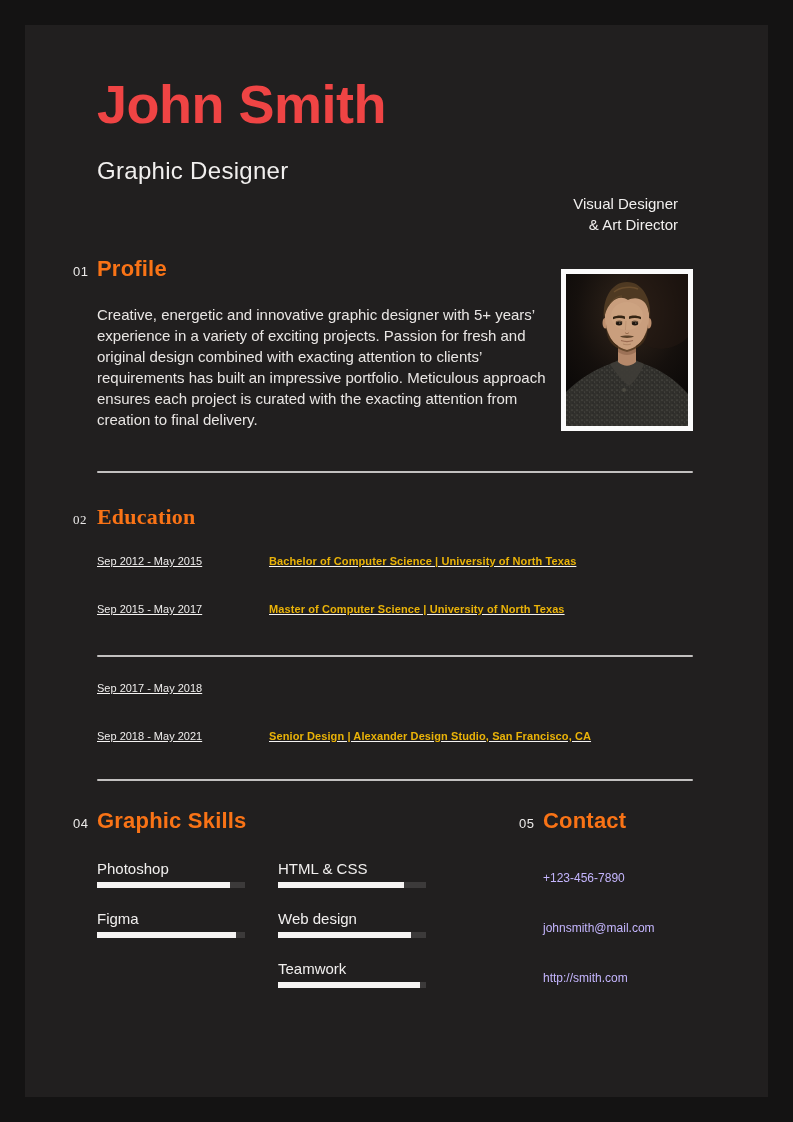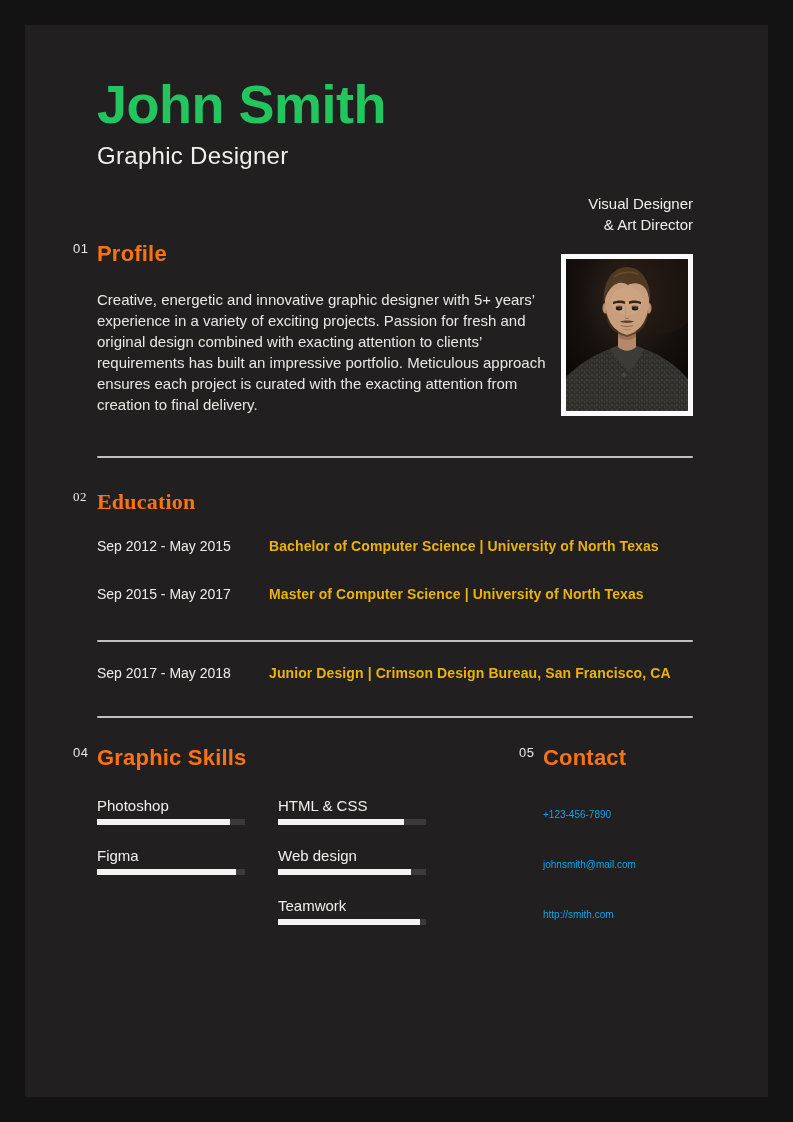--- a/index.html
+++ b/index.html
@@ -30,7 +30,7 @@
   h1.name{
     margin-top:48px;
     font-size:54px;line-height:62px;font-weight:700;
-    letter-spacing:-0.5px;color:#22c55e;
+    letter-spacing:-0.5px;color:#ef4444;
   }
   .role{
     margin-top:6px;font-size:24px;line-height:29px;font-weight:400;

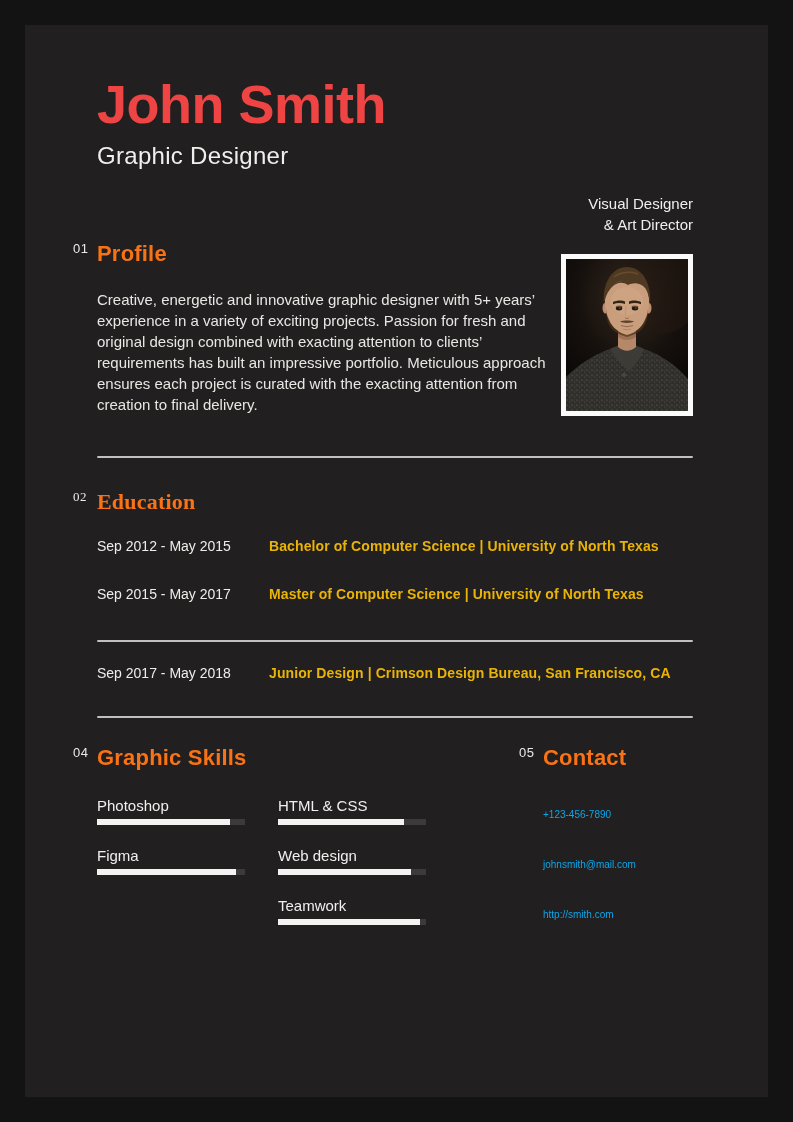--- a/index.html
+++ b/index.html
@@ -33,7 +33,7 @@
     letter-spacing:-0.5px;color:#ef4444;
   }
   .role{
-    margin-top:6px;font-size:24px;line-height:29px;font-weight:400;
+    margin-top:21px;font-size:24px;line-height:29px;font-weight:400;
     letter-spacing:0.3px;color:#f1efee;
   }
   .tagline{

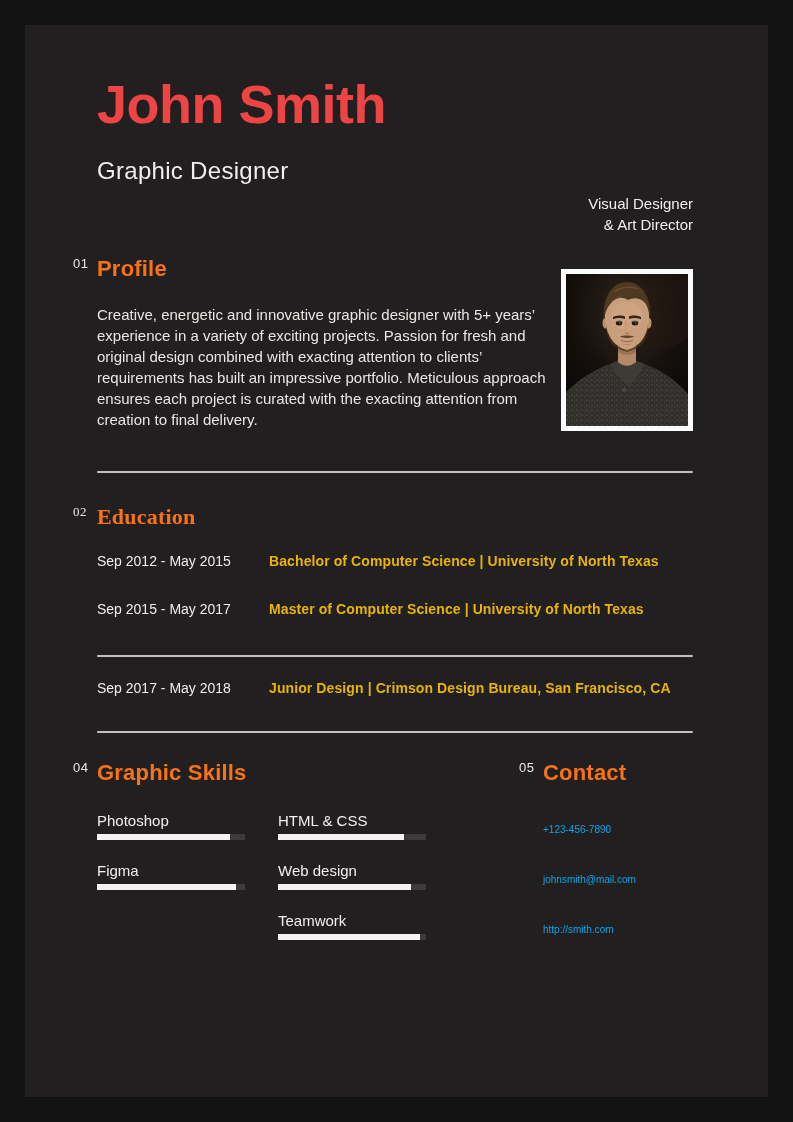--- a/index.html
+++ b/index.html
@@ -37,7 +37,7 @@
     letter-spacing:0.3px;color:#f1efee;
   }
   .tagline{
-    position:absolute;top:120px;right:0;text-align:right;
+    position:absolute;top:120px;right:15px;text-align:right;
     font-size:15px;line-height:21px;font-weight:500;color:#f1efee;
   }
   

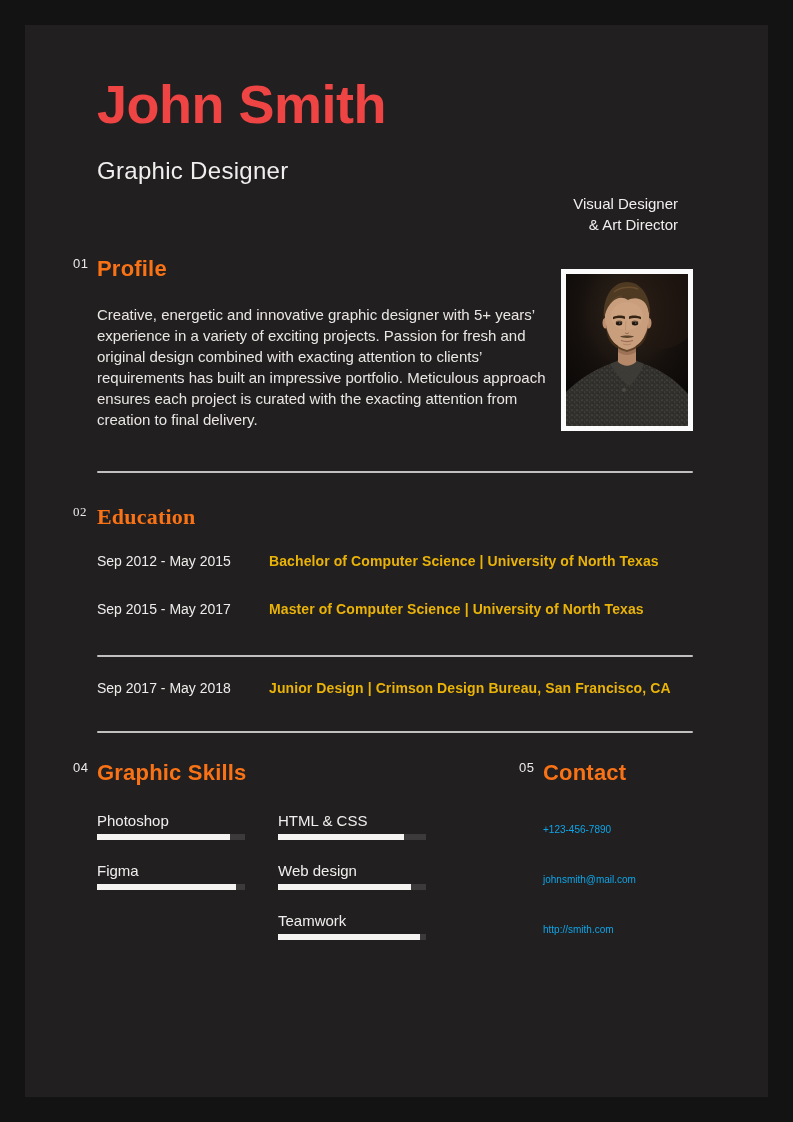--- a/index.html
+++ b/index.html
@@ -43,7 +43,7 @@
   
   .sec-head{position:relative;display:flex;align-items:flex-start;}
   .sec-num{
-    position:absolute;left:-24px;top:0;
+    position:absolute;left:-24px;top:8px;
     font-size:13px;font-weight:500;color:#eceae9;letter-spacing:0.5px;
   }
   h2.sec-title{font-size:22px;line-height:26px;font-weight:700;color:#f97316;letter-spacing:0.2px;}

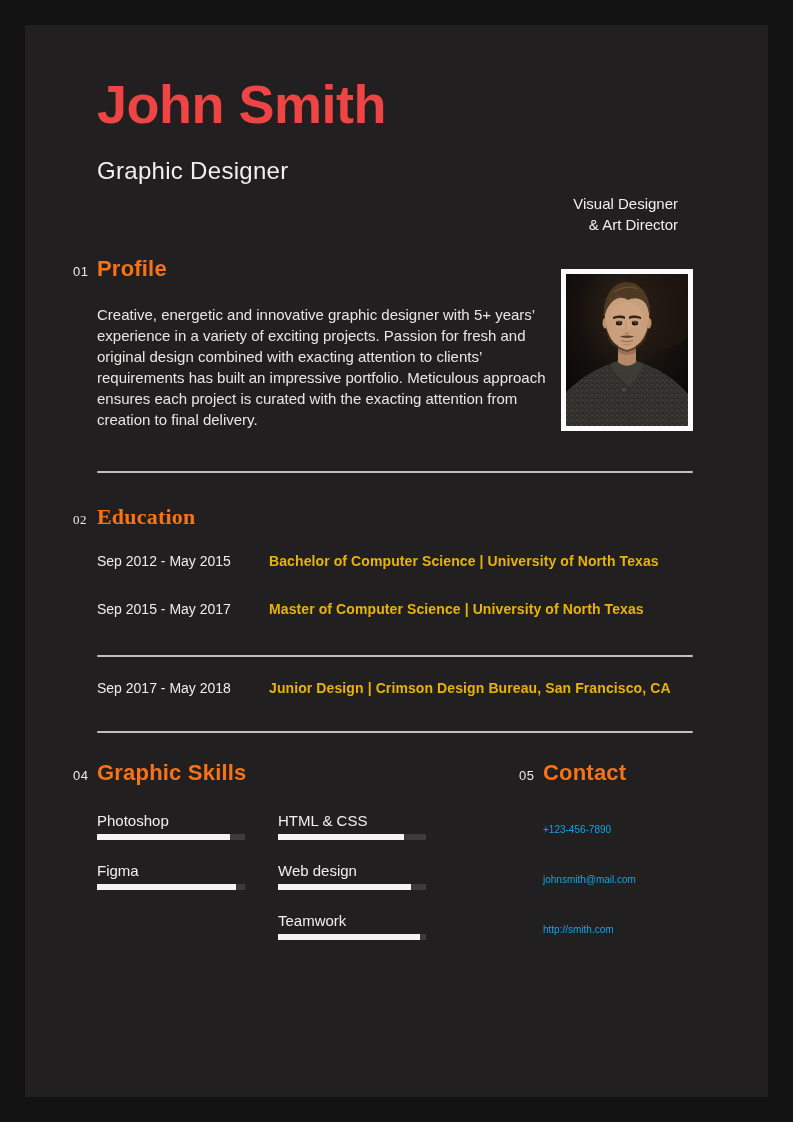--- a/index.html
+++ b/index.html
@@ -68,7 +68,7 @@
   .sec-exp .sec-head{margin-top:25px;}
   .t-rows .t-row{
     display:grid;grid-template-columns:172px 1fr;
-    font-size:14px;line-height:18px;margin-top:30px;
+    font-size:11px;line-height:18px;margin-top:30px;text-decoration:underline;
   }
   .t-rows .t-row:first-child{margin-top:22px;}
   .t-row .period{font-weight:500;color:#efedec;}

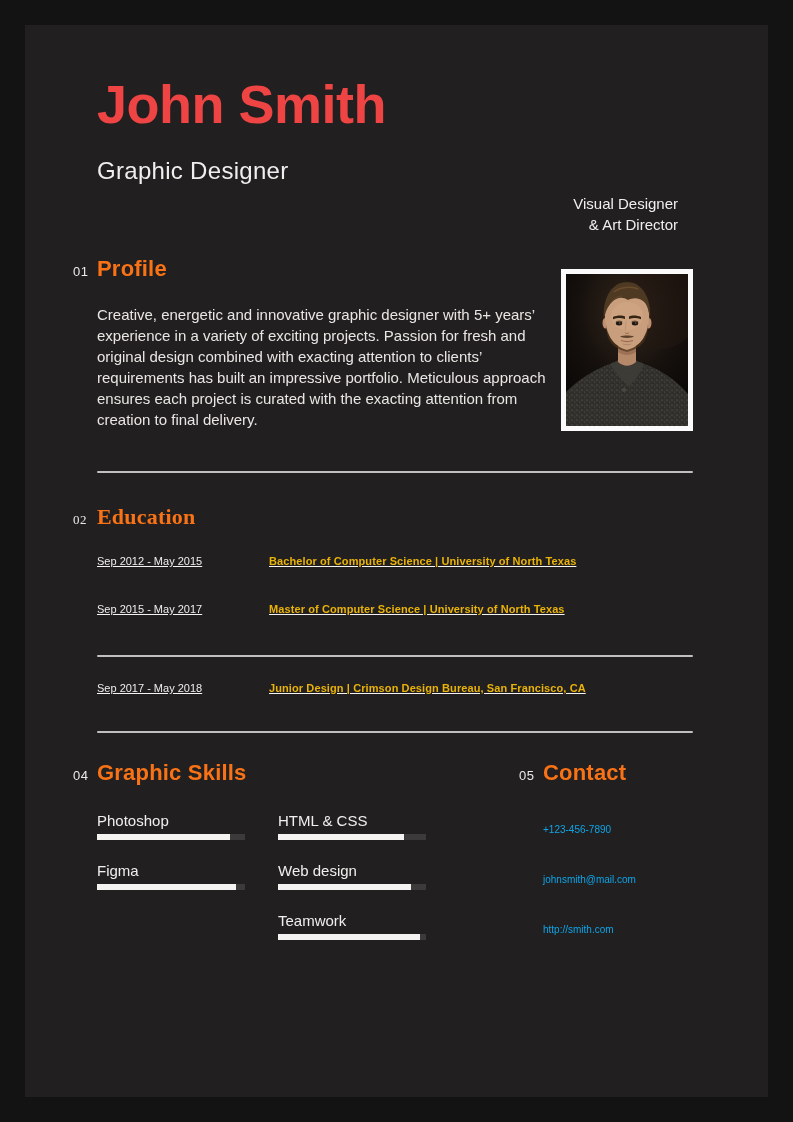--- a/index.html
+++ b/index.html
@@ -181,7 +181,6 @@
       <div class="t-rows" id="exp-rows">
           <div class="t-row">
             <span class="period">Sep 2017 - May 2018</span>
-            <span class="detail">Junior Design | Crimson Design Bureau, San Francisco, CA</span>
           </div>
         </div>
     </section>

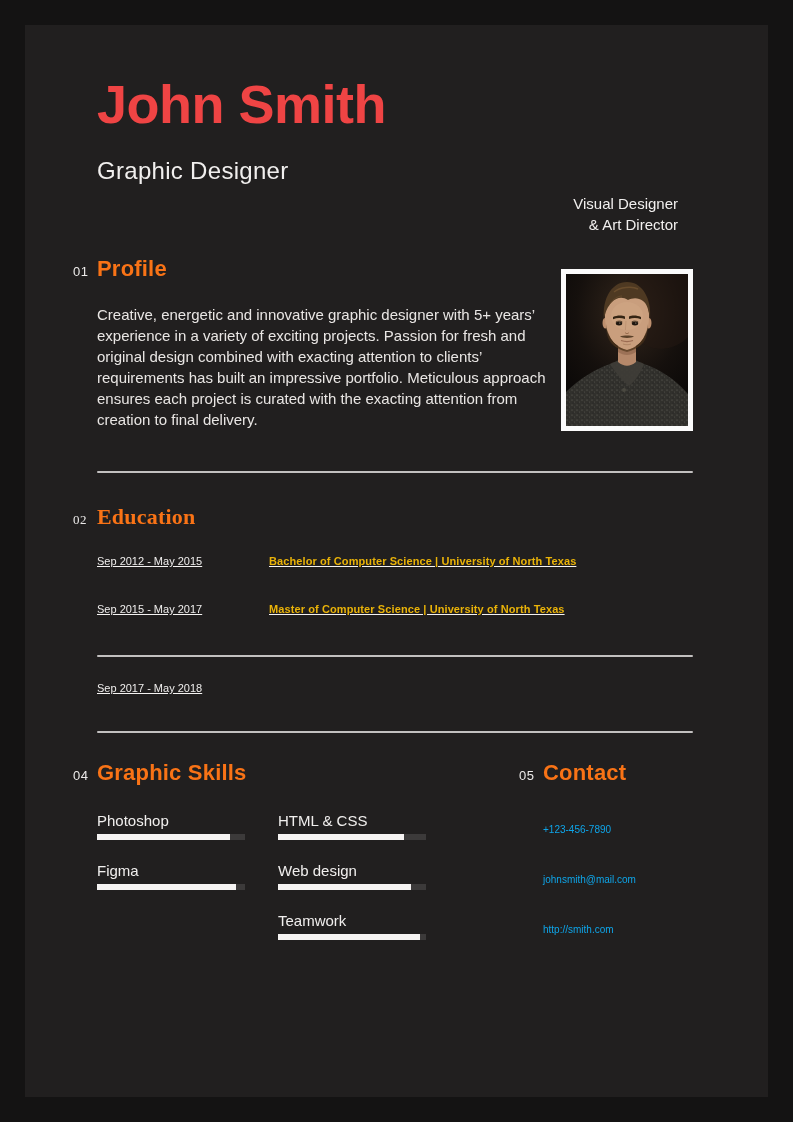--- a/index.html
+++ b/index.html
@@ -182,6 +182,10 @@
           <div class="t-row">
             <span class="period">Sep 2017 - May 2018</span>
           </div>
+          <div class="t-row">
+            <span class="period">Sep 2018 - May 2021</span>
+            <span class="detail">Senior Design | Alexander Design Studio, San Francisco, CA</span>
+          </div>
         </div>
     </section>
 

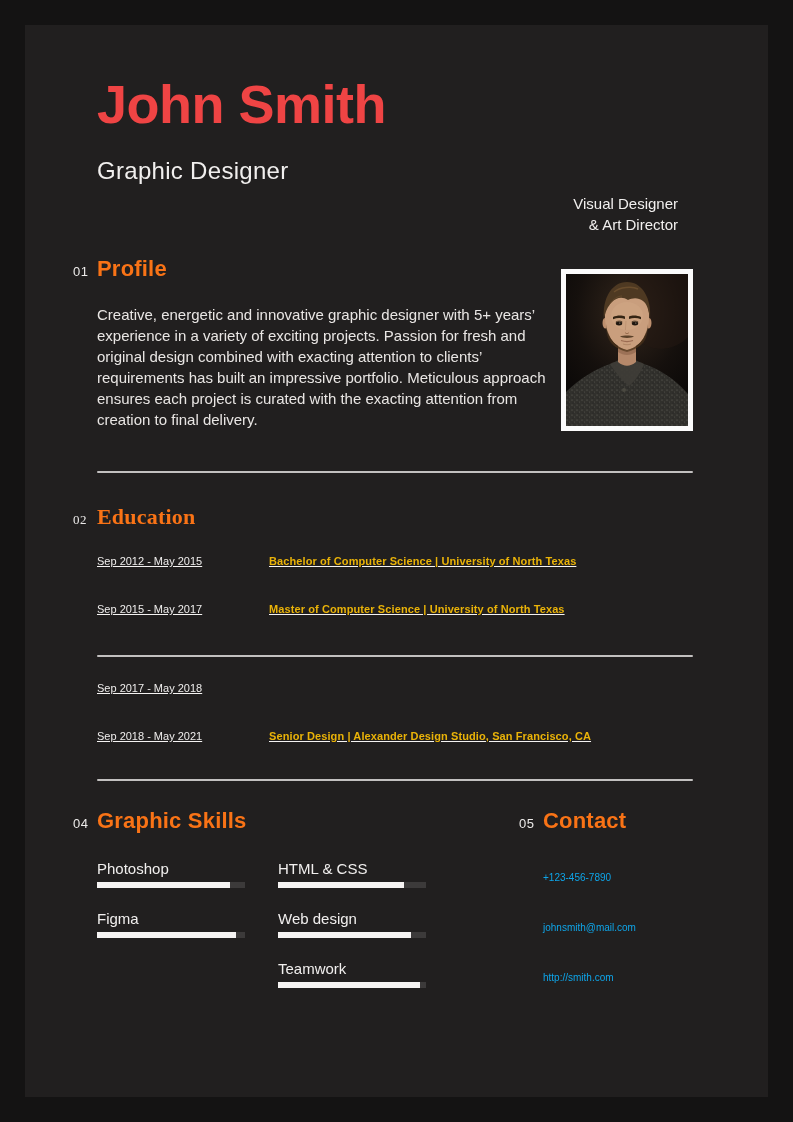--- a/index.html
+++ b/index.html
@@ -83,7 +83,7 @@
   .bar{margin-top:4px;height:6px;background:var(--bar-track);}
   .bar-fill{height:6px;background:var(--bar-fill);}
   .contact-list{margin-top:35px;}
-  .contact-item{font-size:10px;line-height:18px;font-weight:500;color:#0ea5e9;margin-bottom:32px;}
+  .contact-item{font-size:12px;line-height:18px;font-weight:500;color:#c4b5fd;margin-bottom:32px;}
 </style>
 </head>
 <body>

